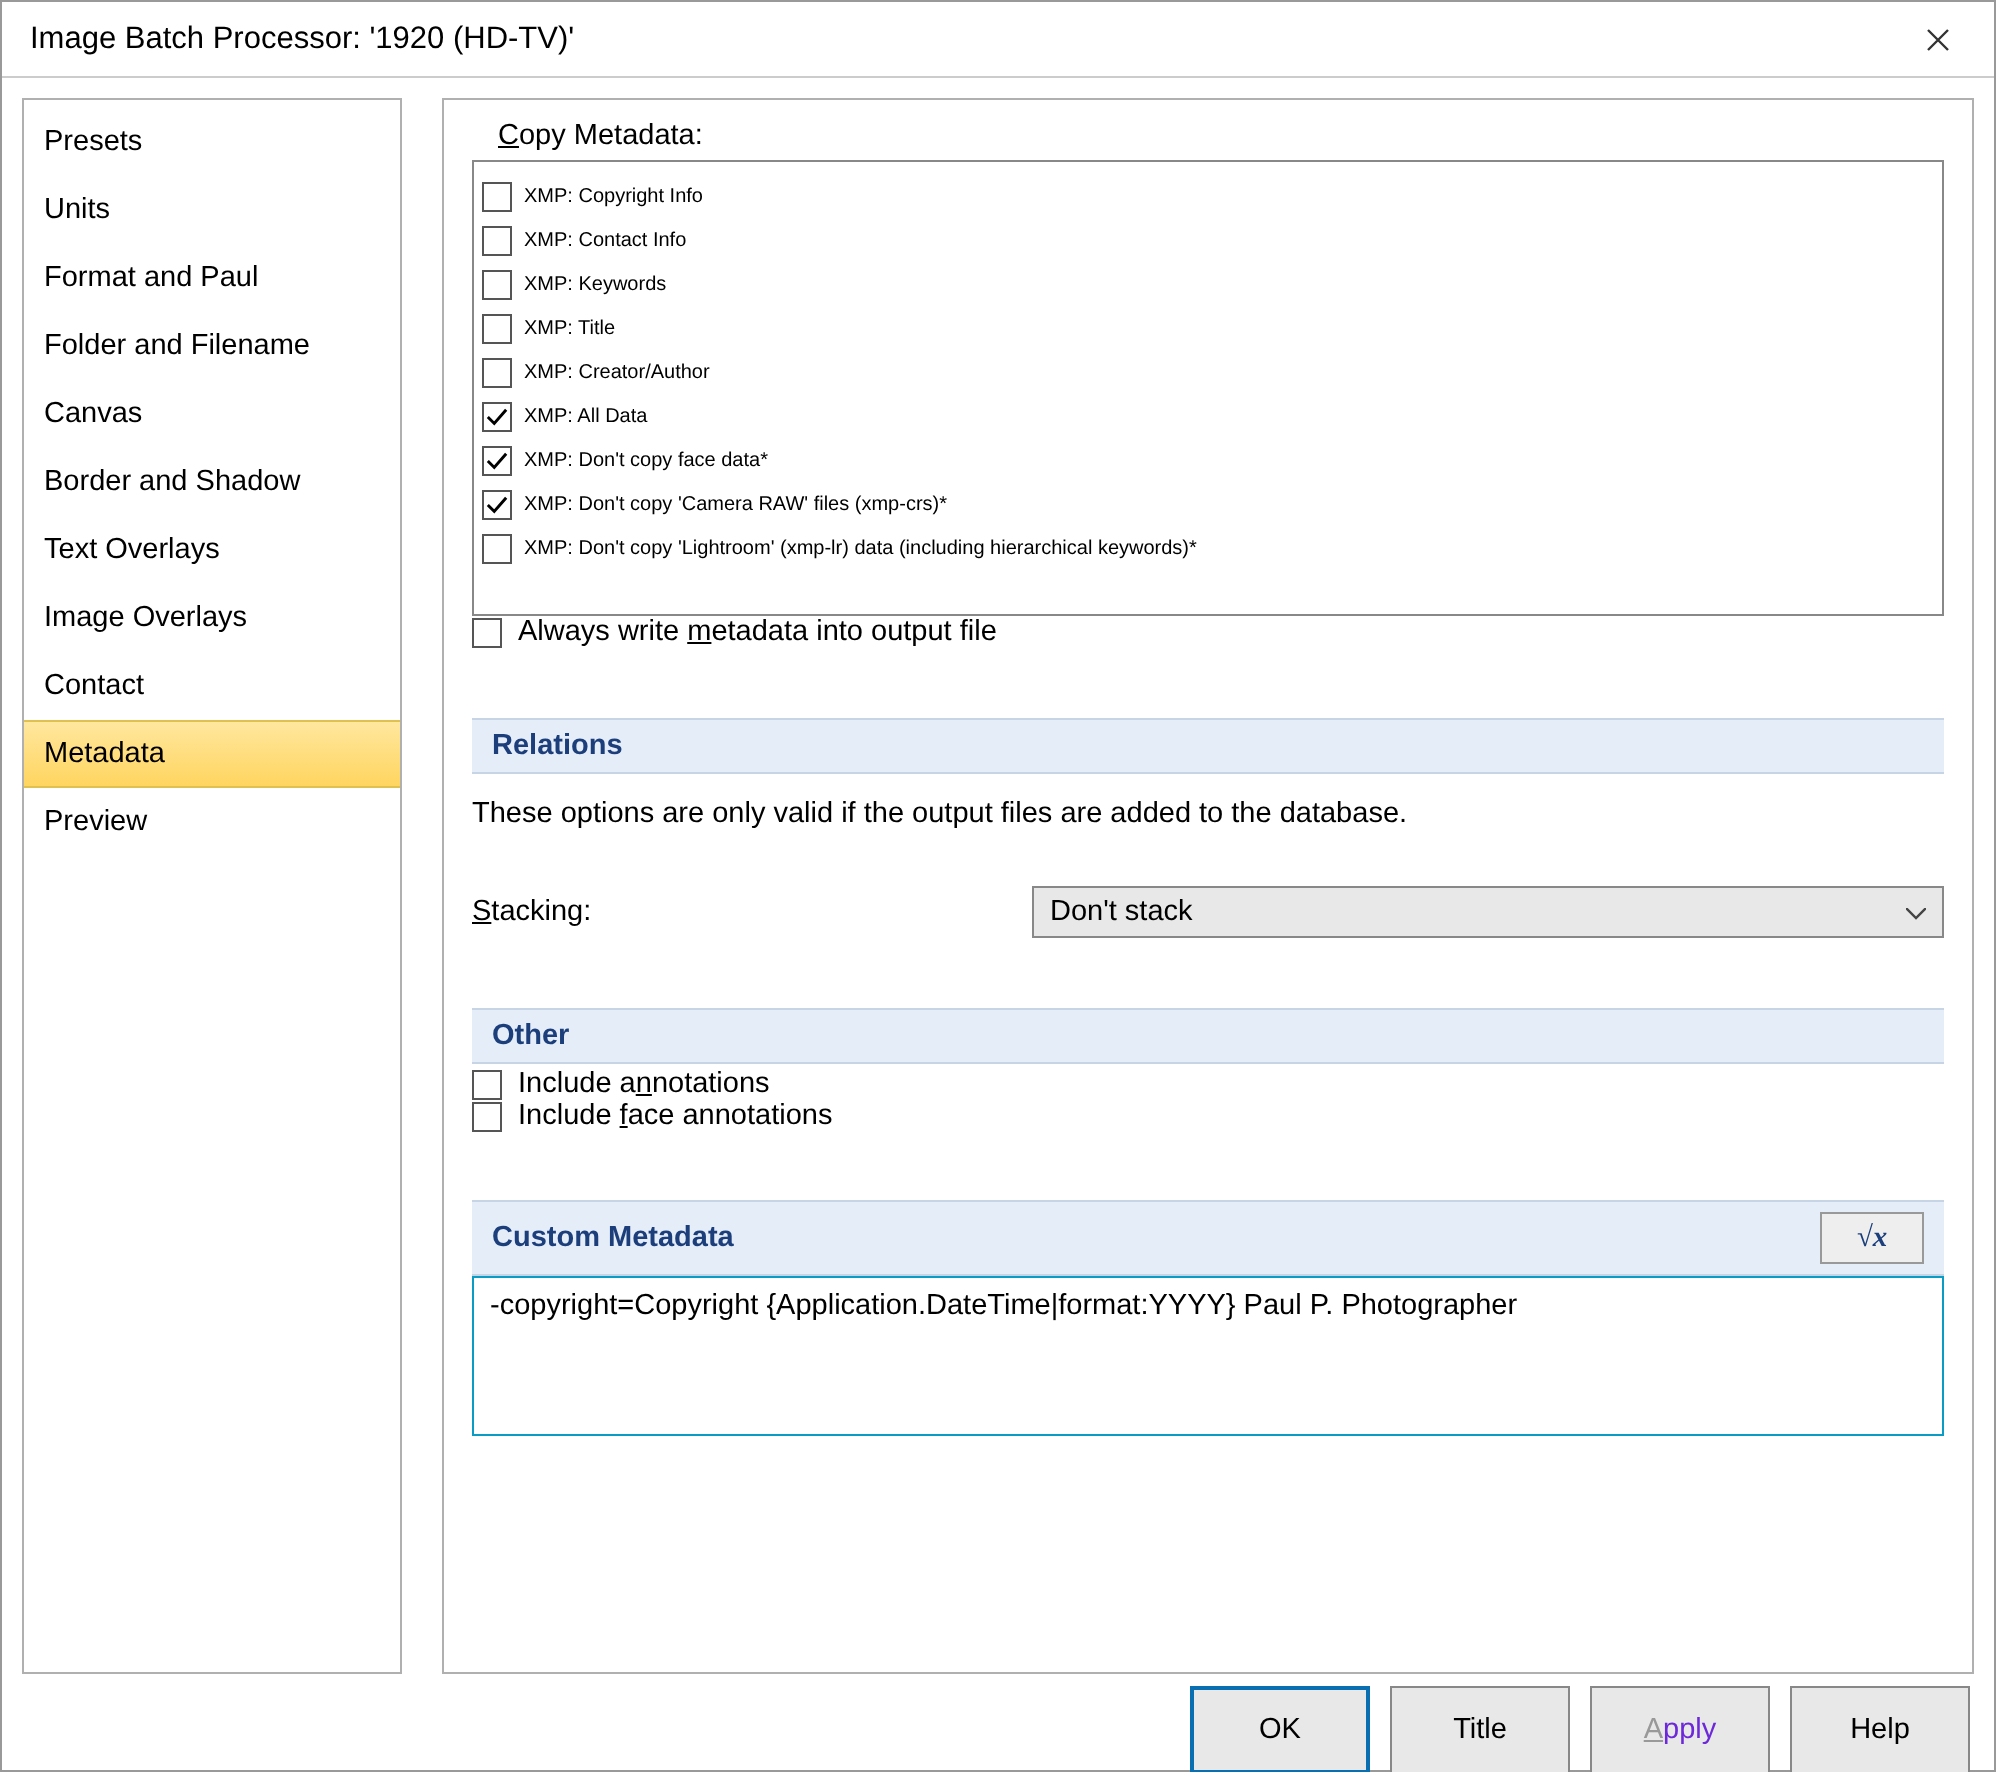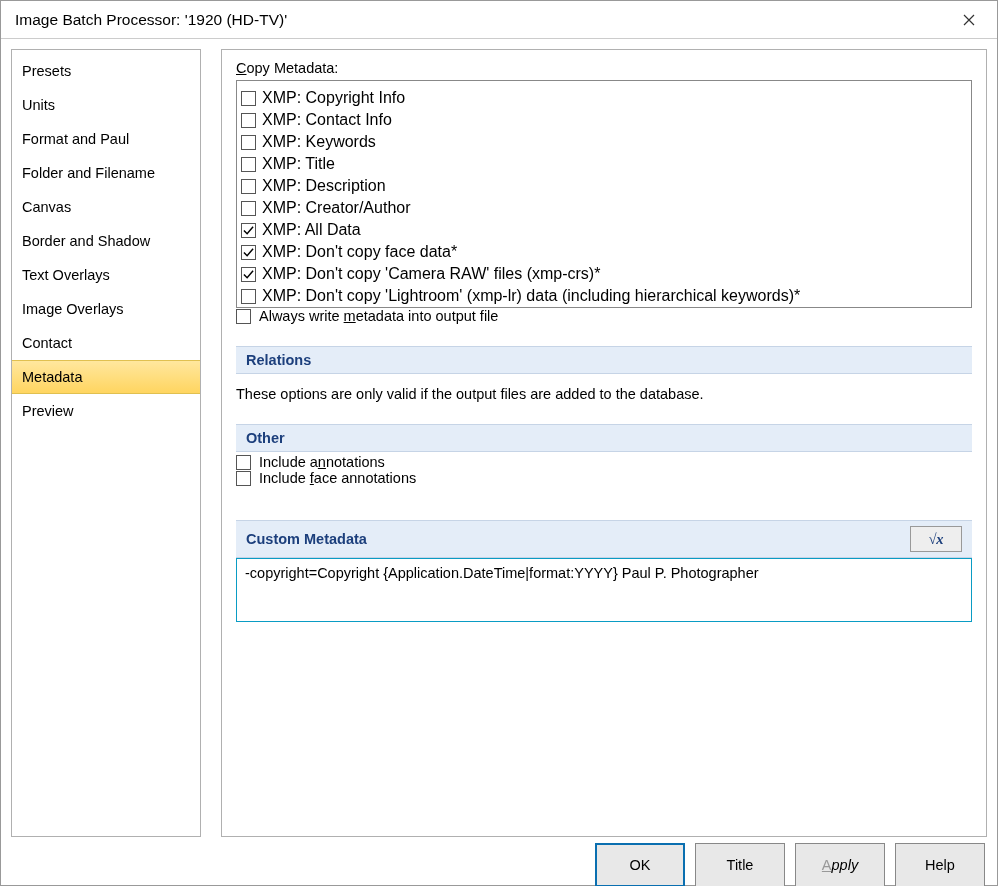--- a/index.html
+++ b/index.html
@@ -58,7 +58,7 @@
   overflow: hidden;
   display: flex; flex-direction: column;
 }
-.label { margin-bottom: 4px; }
+.label { margin-bottom: 4px; margin-left: 13px; }
 .listbox {
   border: 1px solid #888;
   height: 228px;

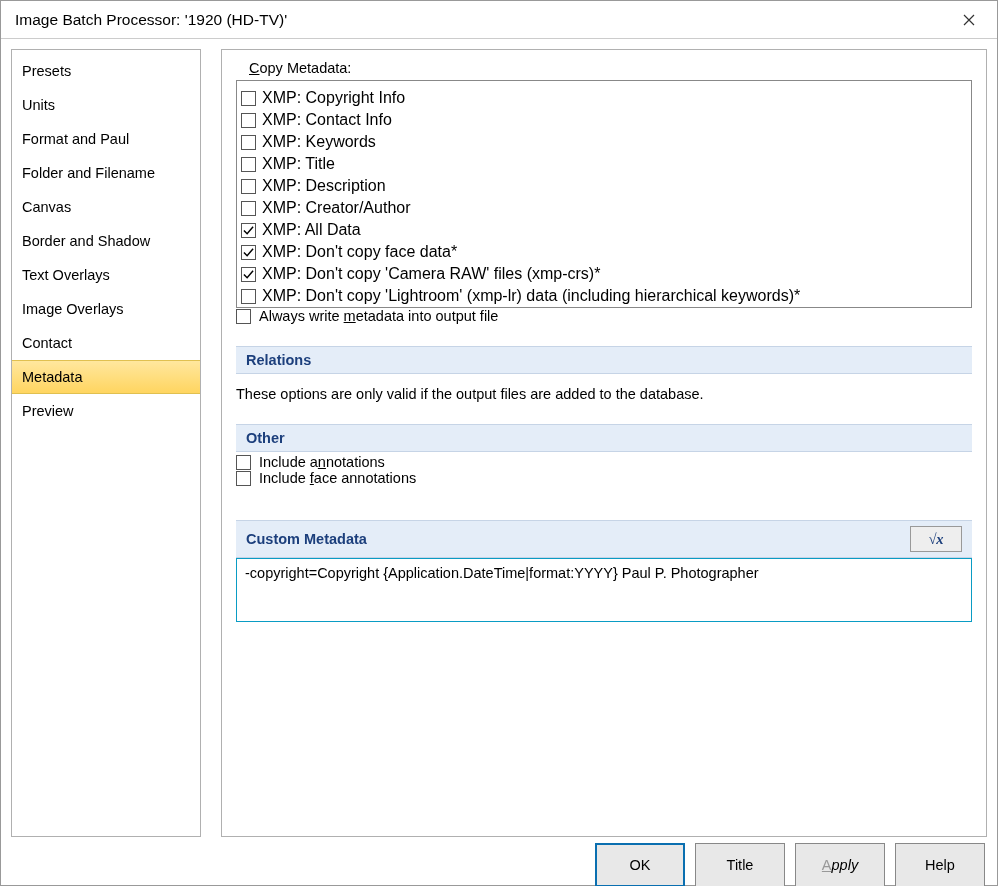--- a/index.html
+++ b/index.html
@@ -70,7 +70,7 @@
   align-items: center;
   padding: 0 4px;
   height: 22px;
-  font-size: 16px;
+  font-size: 10px;
 }
 .list-row:first-child { margin-top: 6px; }
 .chk {

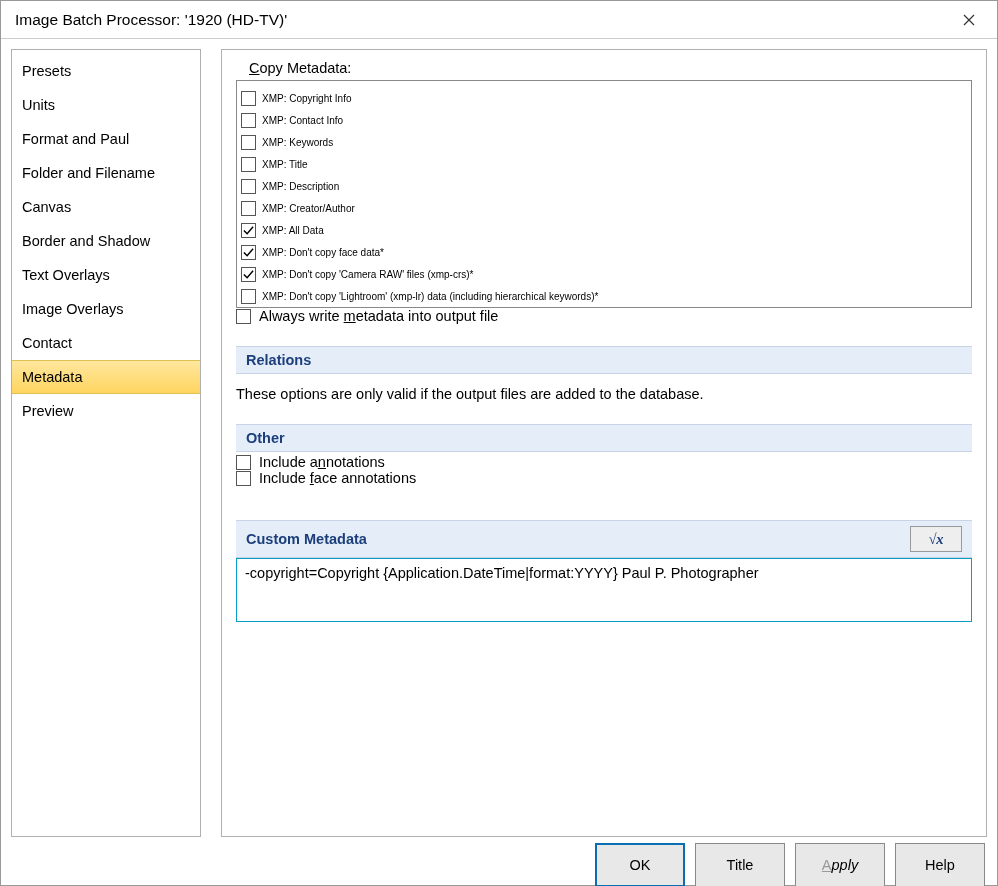--- a/index.html
+++ b/index.html
@@ -197,10 +197,6 @@
           </div>
           <div class="list-row">
             <span class="chk"></span>
-            <span>XMP: Description</span>
-          </div>
-          <div class="list-row">
-            <span class="chk"></span>
             <span>XMP: Creator/Author</span>
           </div>
           <div class="list-row">

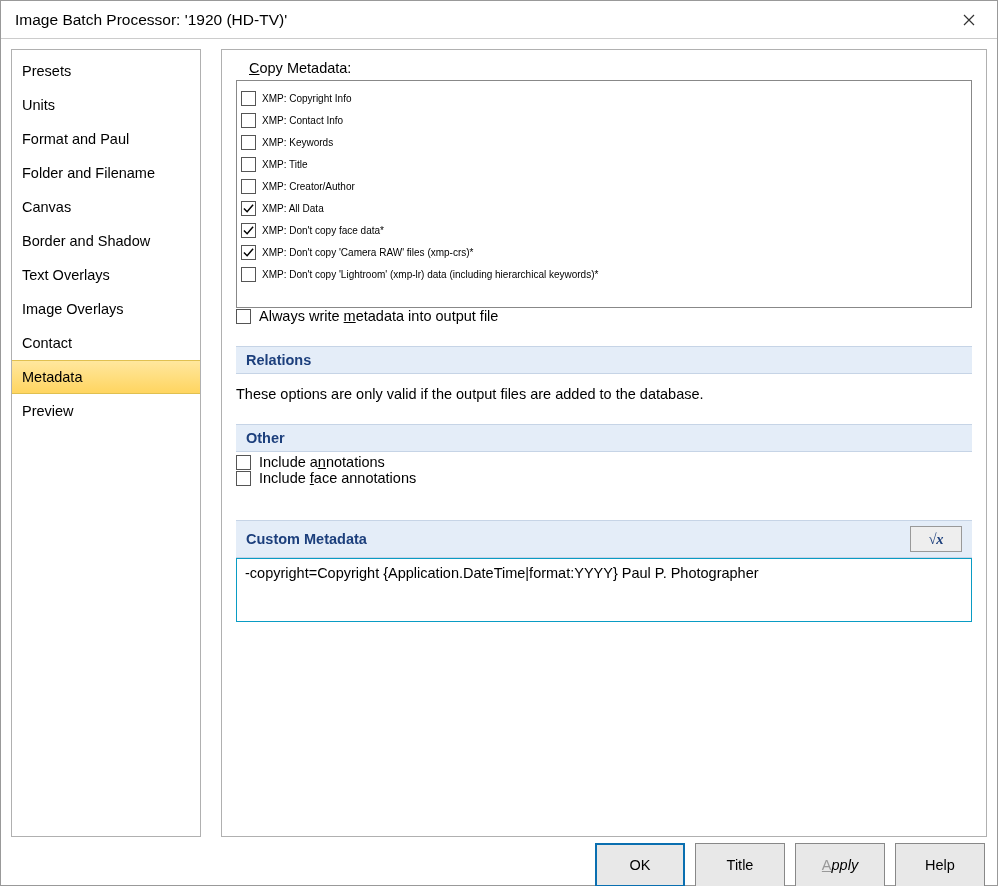--- a/index.html
+++ b/index.html
@@ -91,7 +91,7 @@
   color: #1c3f7c;
   font-weight: bold;
   padding: 5px 10px;
-  margin-top: 22px;
+  margin-top: 35px;
   display: flex;
   align-items: center;
 }

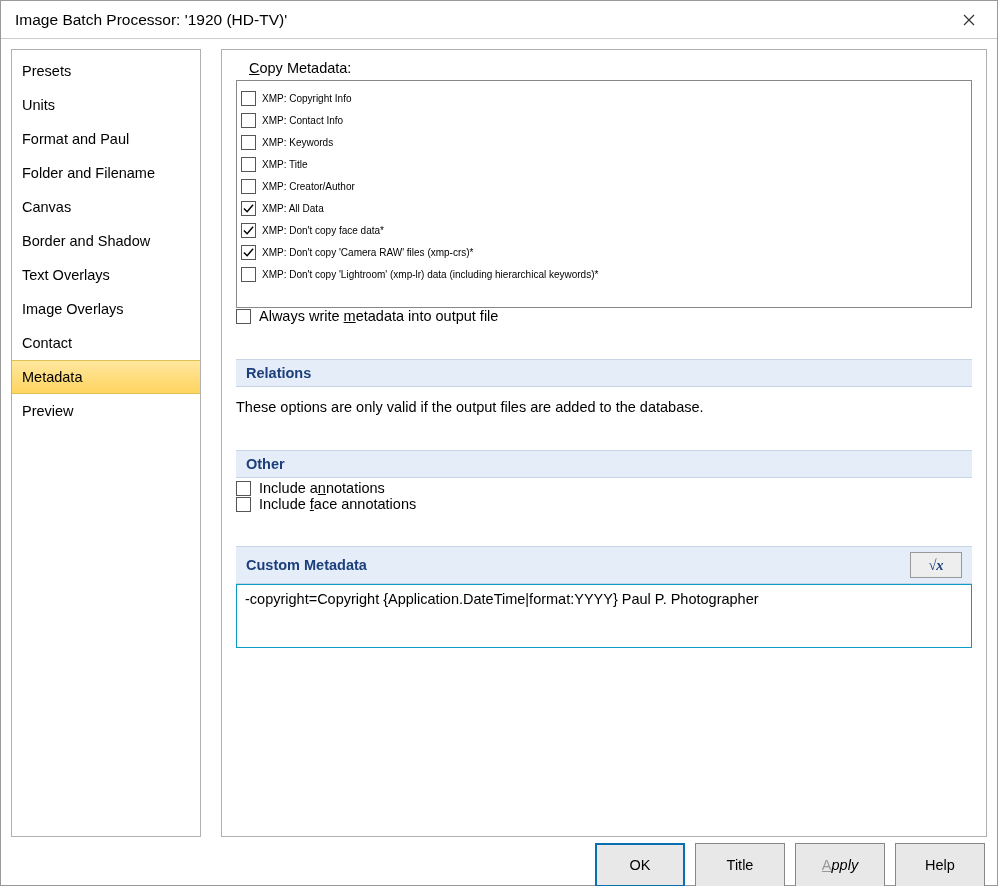--- a/index.html
+++ b/index.html
@@ -240,6 +240,17 @@
       </div>
       <div class="note">These options are only valid if the output files are added to the database.</div>
 
+      <div class="field-row">
+        <span class="flabel"><span class="u">S</span>tacking:</span>
+        <div class="select">
+          <span>Don't stack</span>
+          <span class="chev">
+            <svg width="10" height="6" viewBox="0 0 10 6">
+                <path d="M0 0 L5 5 L10 0" stroke="#444" stroke-width="1.2" fill="none"></path>
+              </svg>
+          </span>
+        </div>
+      </div>
 
       <div class="section-header">
         <span>Other</span>

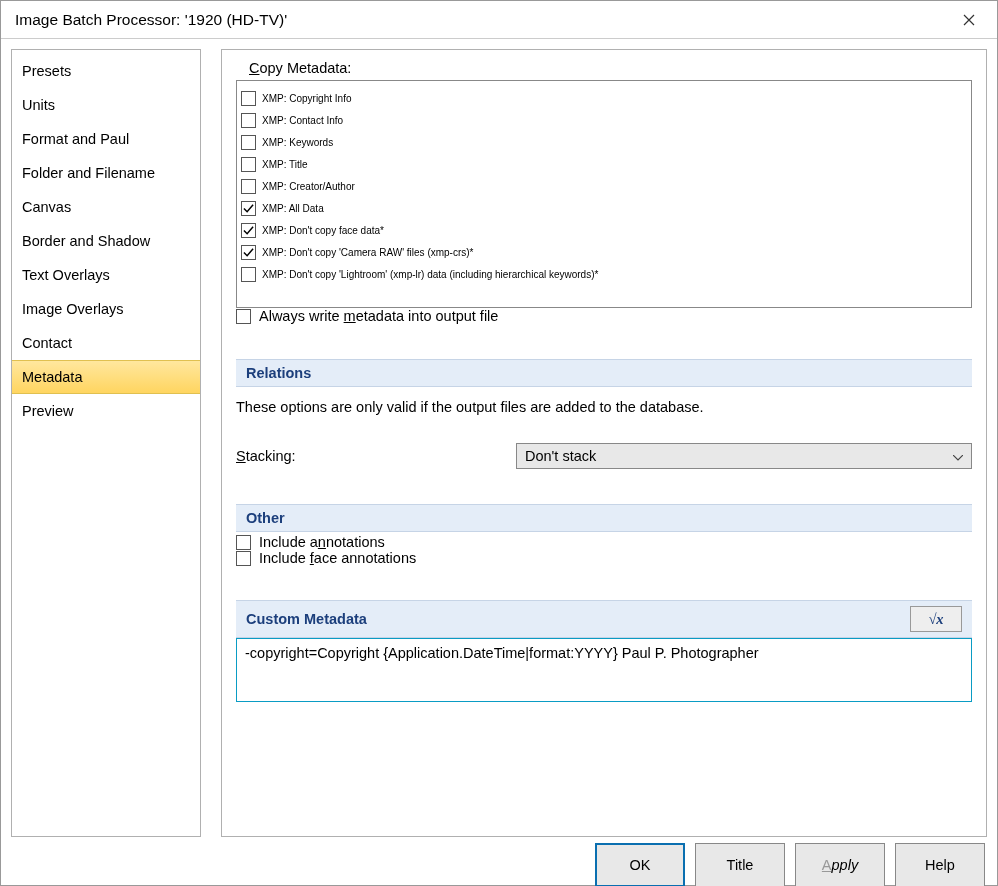--- a/index.html
+++ b/index.html
@@ -118,7 +118,7 @@
 .select .chev { margin-left: auto; }
 .textarea-wrap {
   border: 1px solid #0a9cc4;
-  height: 64px;
+  height: 80px;
   margin-top: 0;
   padding: 4px 6px;
 }

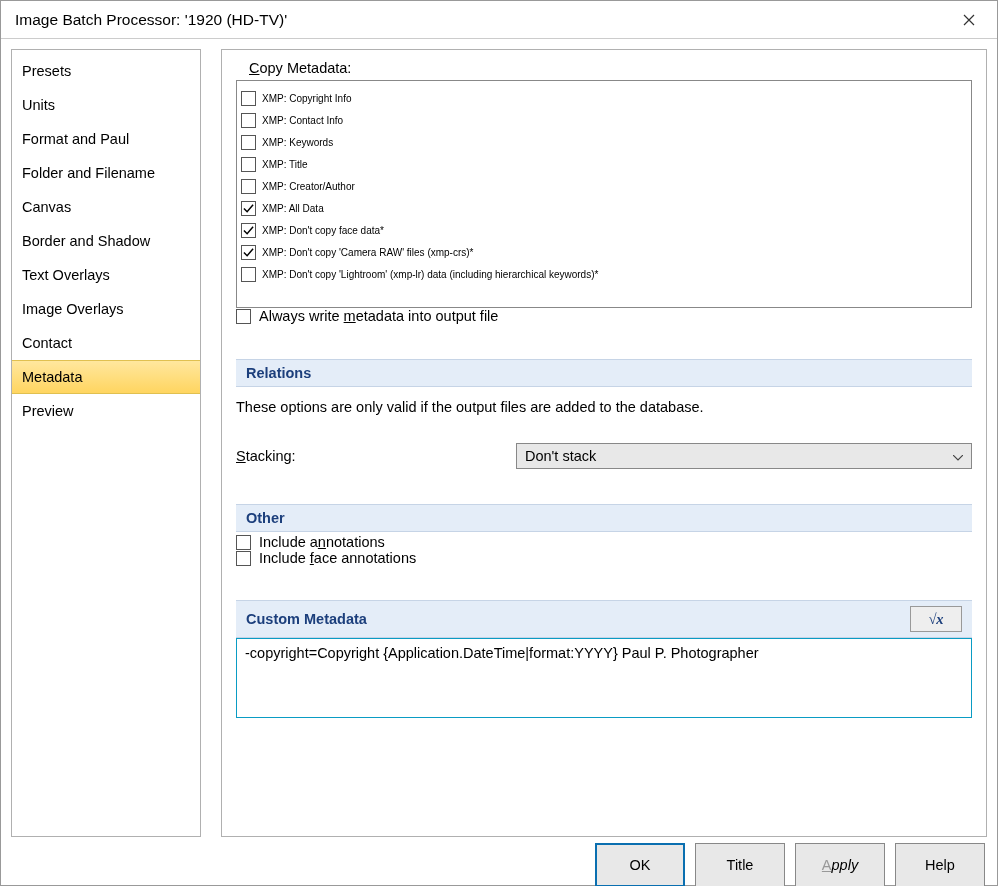--- a/index.html
+++ b/index.html
@@ -283,7 +283,7 @@
     <div class="btn">Title</div>
     <div class="btn disabled">
       <span class="u" style="color:#999;">A</span>
-        <span style="color:#000000;font-style:italic;">pply</span>
+        <span style="color:#6d28d9;">pply</span>
     </div>
     <div class="btn">Help</div>
   </div>

